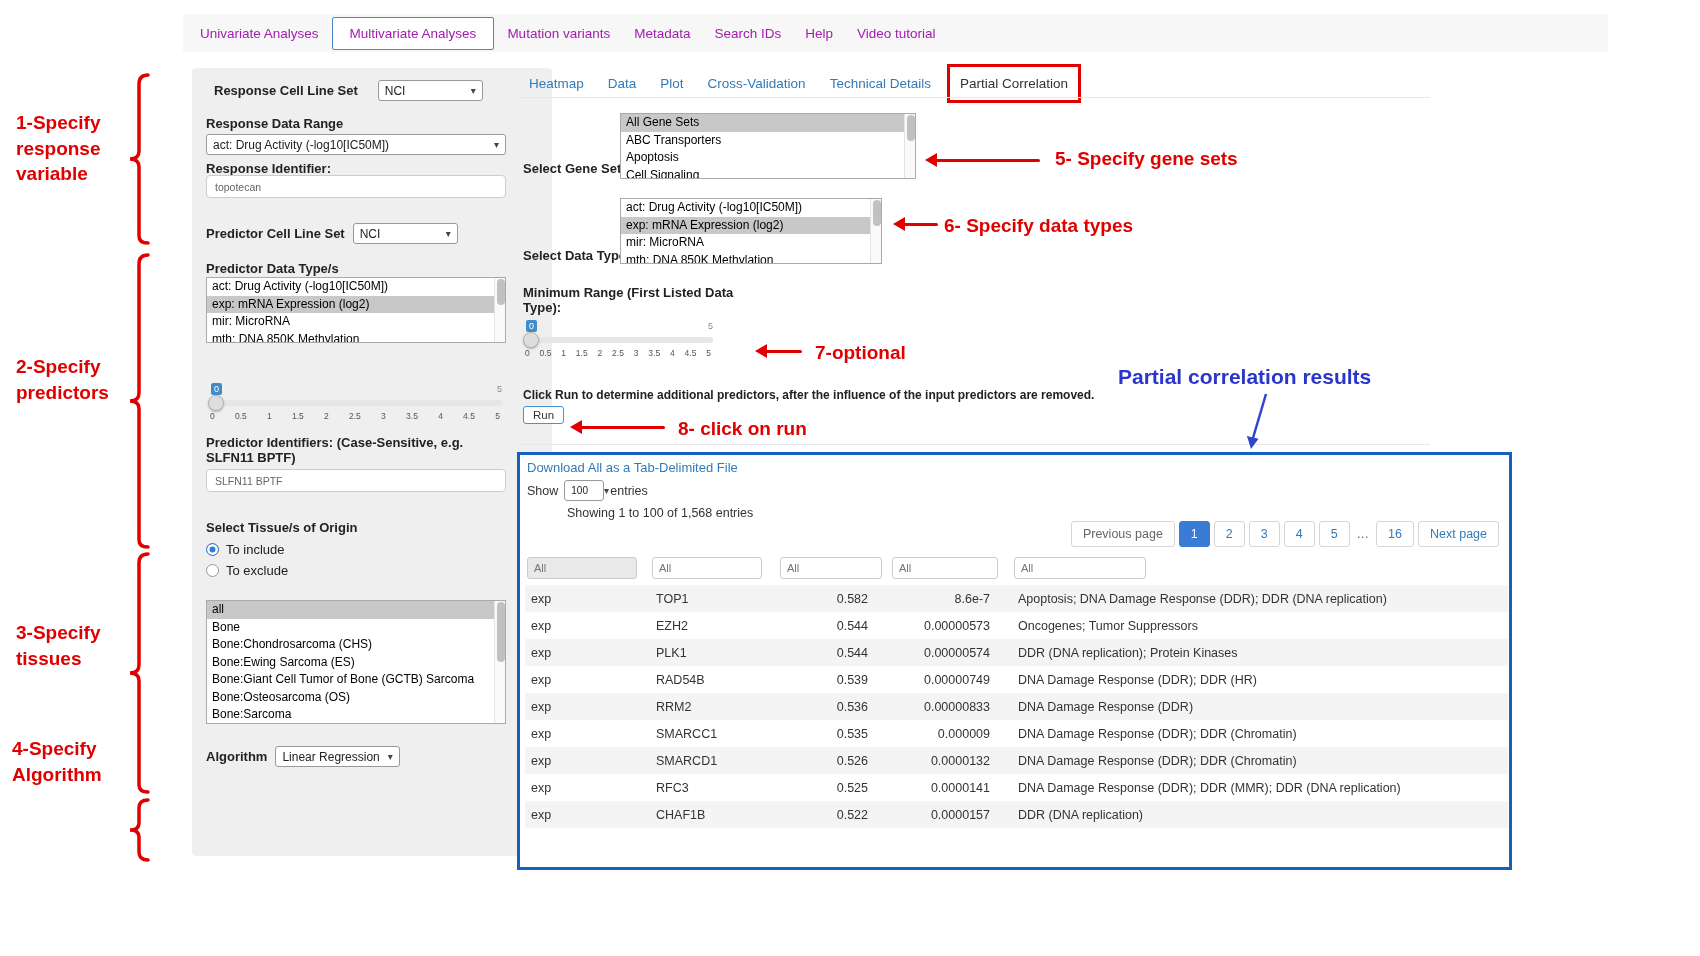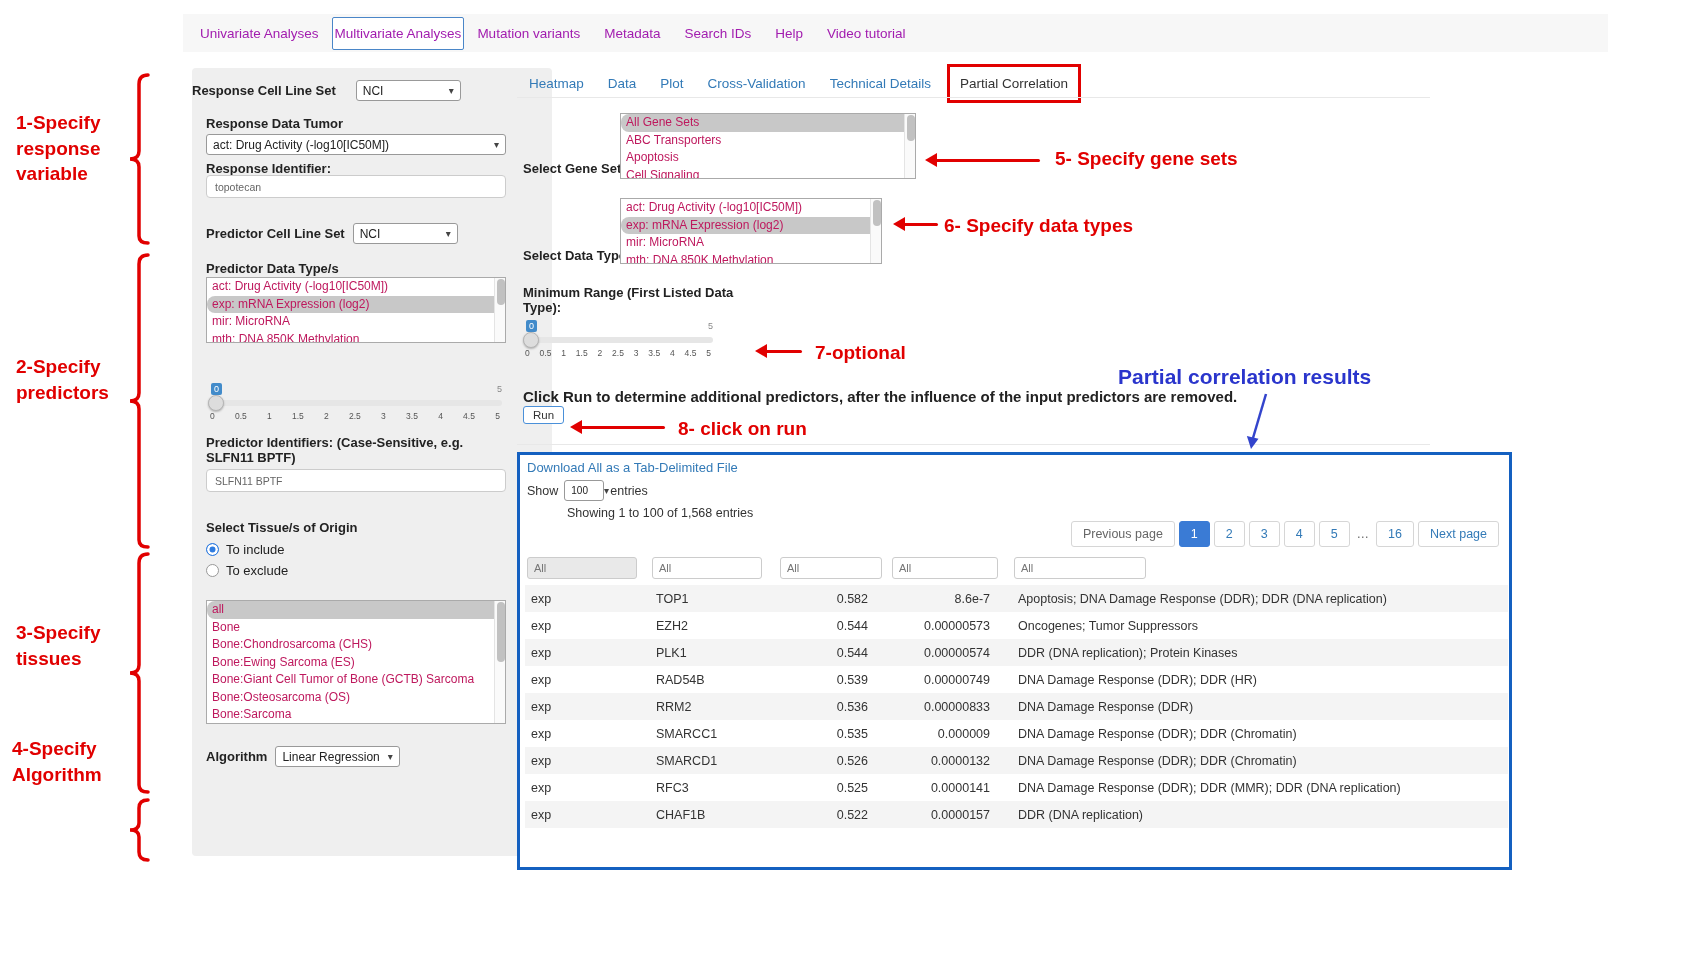--- a/index.html
+++ b/index.html
@@ -11,7 +11,7 @@
   .topnav { position:absolute; left:183px; top:14px; width:1425px; height:38px; background:#f7f7f7;
             display:flex; align-items:center; gap:2px; padding-left:6px; }
   .topnav-item { padding:9px 11px; font-size:13.5px; color:#a21caf; cursor:pointer; white-space:nowrap; }
-  .topnav-item.active { background:#fff; border:1.5px solid #4a86c8; border-radius:2px; padding:8px 2px; }
+  .topnav-item.active { background:#fff; border:1.5px solid #4a86c8; border-radius:2px; padding:8px 17px; }
 
   
   .note { position:absolute; color:#e10000; font-weight:bold; font-size:19px; line-height:1.35;

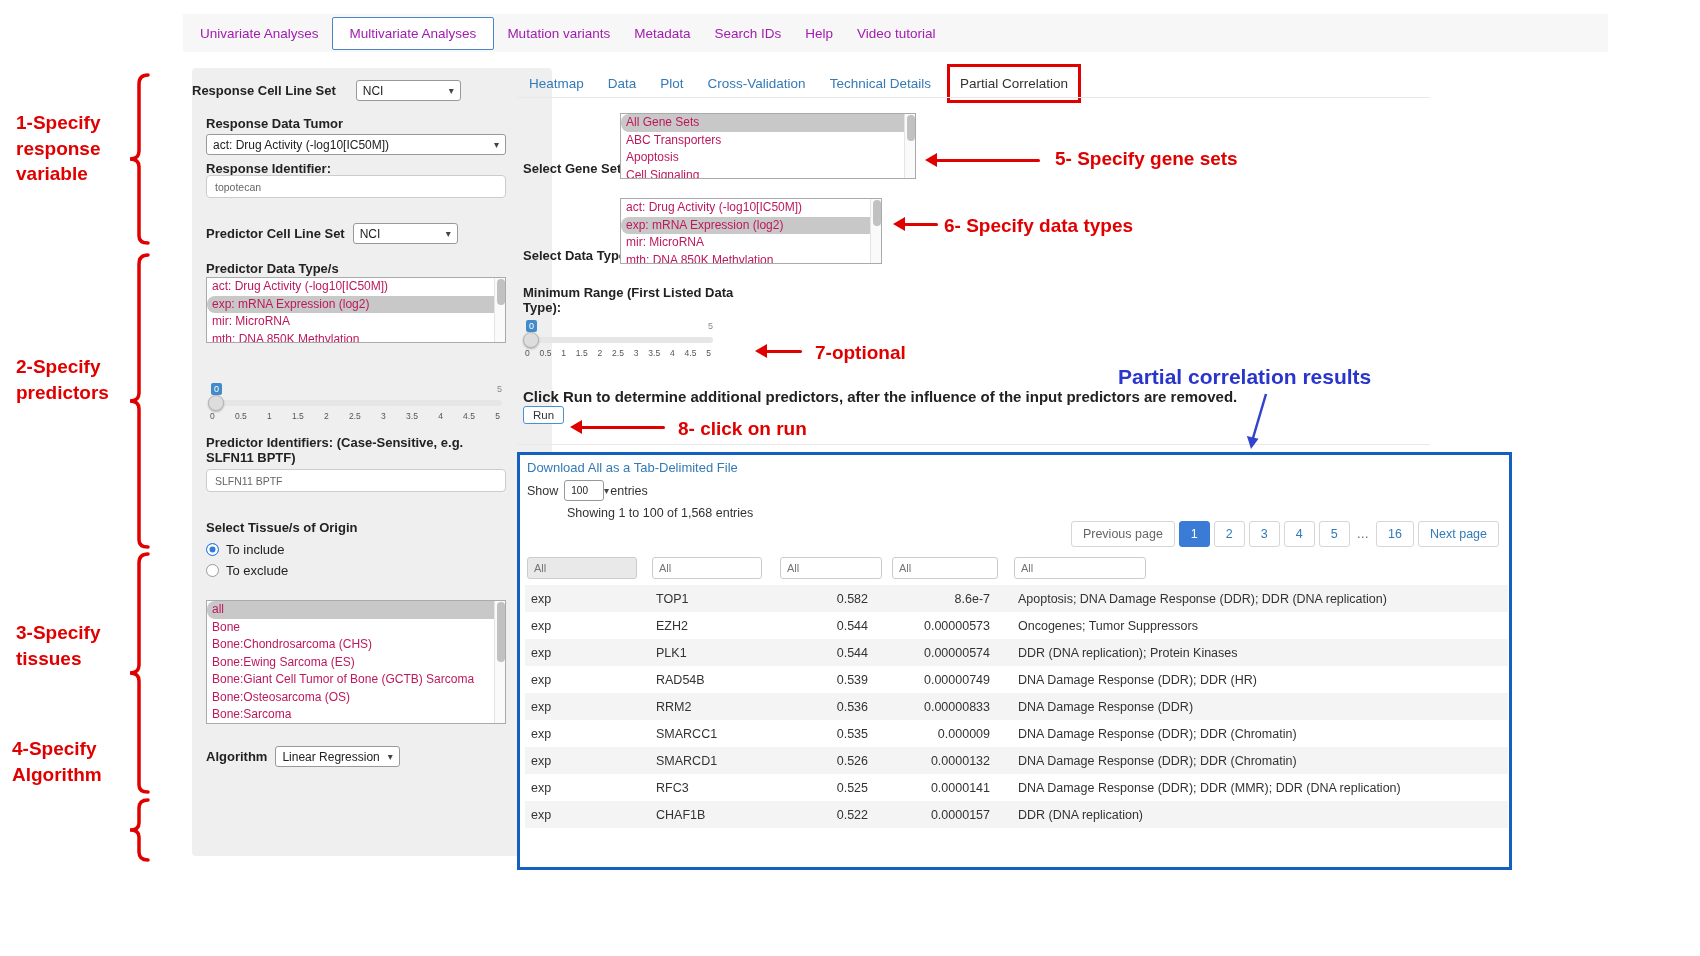--- a/index.html
+++ b/index.html
@@ -138,7 +138,7 @@
   </svg>
 
   <aside class="sidebar">
-    <div class="abs inline-row" style="left:0; top:12px; width:330px;gap:20px;">
+    <div class="abs inline-row" style="left:22px; top:12px; width:330px;gap:20px;">
       <span class="flabel">Response Cell Line Set</span>
       <span class="select" style="width:105px;">
         <span>NCI</span>

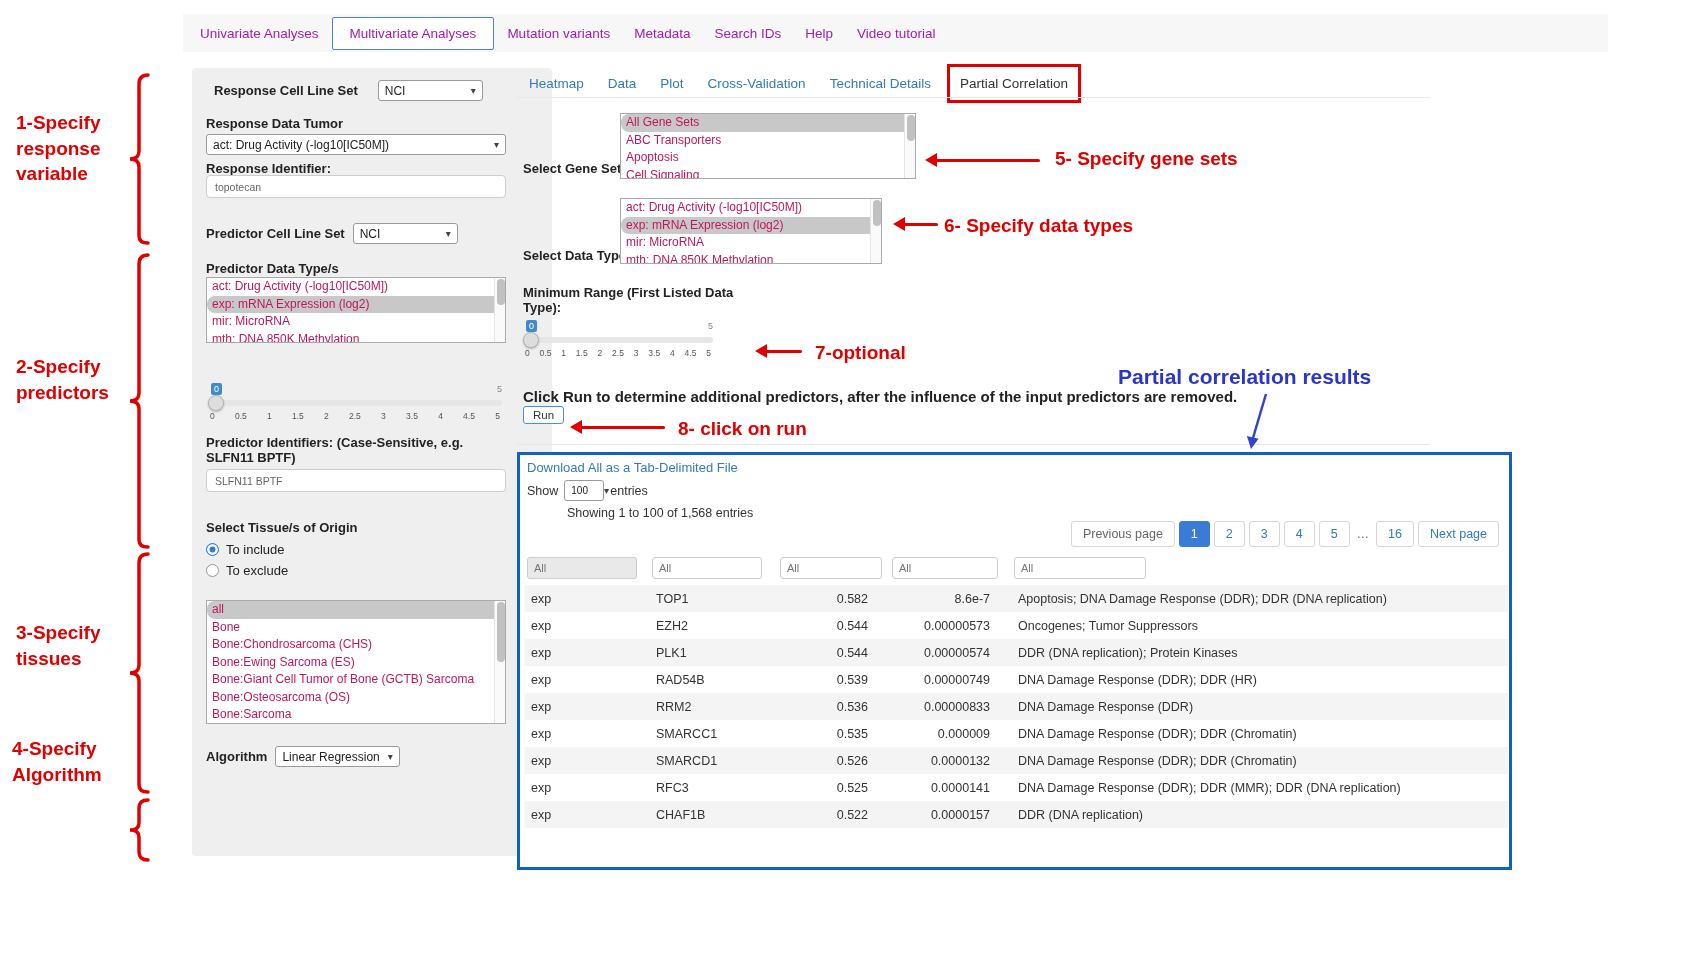--- a/index.html
+++ b/index.html
@@ -146,7 +146,7 @@
       </span>
     </div>
 
-    <div class="abs flabel" style="left:14px; top:48px;">Response Data Tumor</div>
+    <div class="abs flabel" style="left:14px; top:48px;">Response Data Range</div>
     <div class="abs select" style="left:14px; top:66px; width:300px;">
       <span>act: Drug Activity (-log10[IC50M])</span>
       <span class="chev">▾</span>

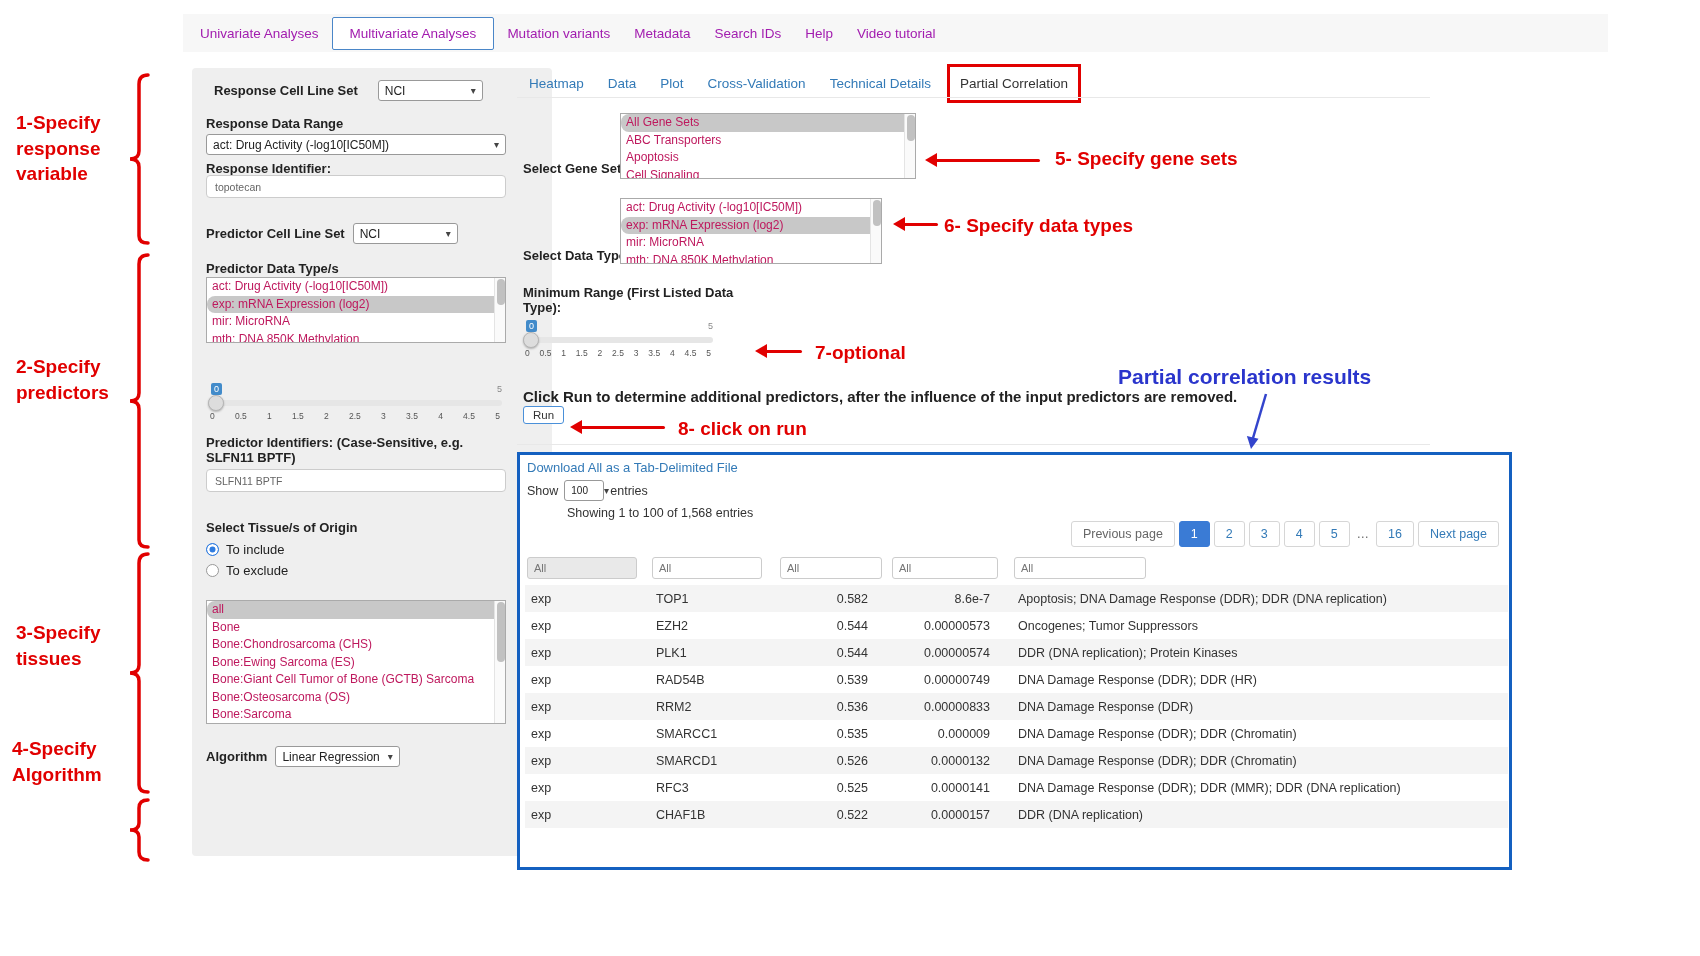--- a/index.html
+++ b/index.html
@@ -38,7 +38,7 @@
   .tinput { border:1px solid #ccc; border-radius:4px; height:23px; width:100%;
             padding:0 8px; font-size:10.5px; color:#666; background:#fff; font-family:"Liberation Sans",sans-serif; }
   .listbox { background:#fff; border:1px solid #aaa; position:relative; overflow:hidden; }
-  .listbox .opt { padding:1px 5px; font-size:12px; white-space:nowrap; line-height:15.5px; cursor:pointer; color:#be185d;border-radius:8px; }
+  .listbox .opt { padding:1px 5px; font-size:12px; white-space:nowrap; line-height:15.5px; cursor:pointer; color:#000000; }
   .listbox .opt.selected { background:#c8c8c8; }
   .sbar { position:absolute; right:0; top:0; bottom:0; width:11px; background:#fafafa; border-left:1px solid #e4e4e4; }
   .sbar .thumb { position:absolute; top:1px; left:1.5px; width:8px; height:26px; background:#c1c1c1; border-radius:4px; }

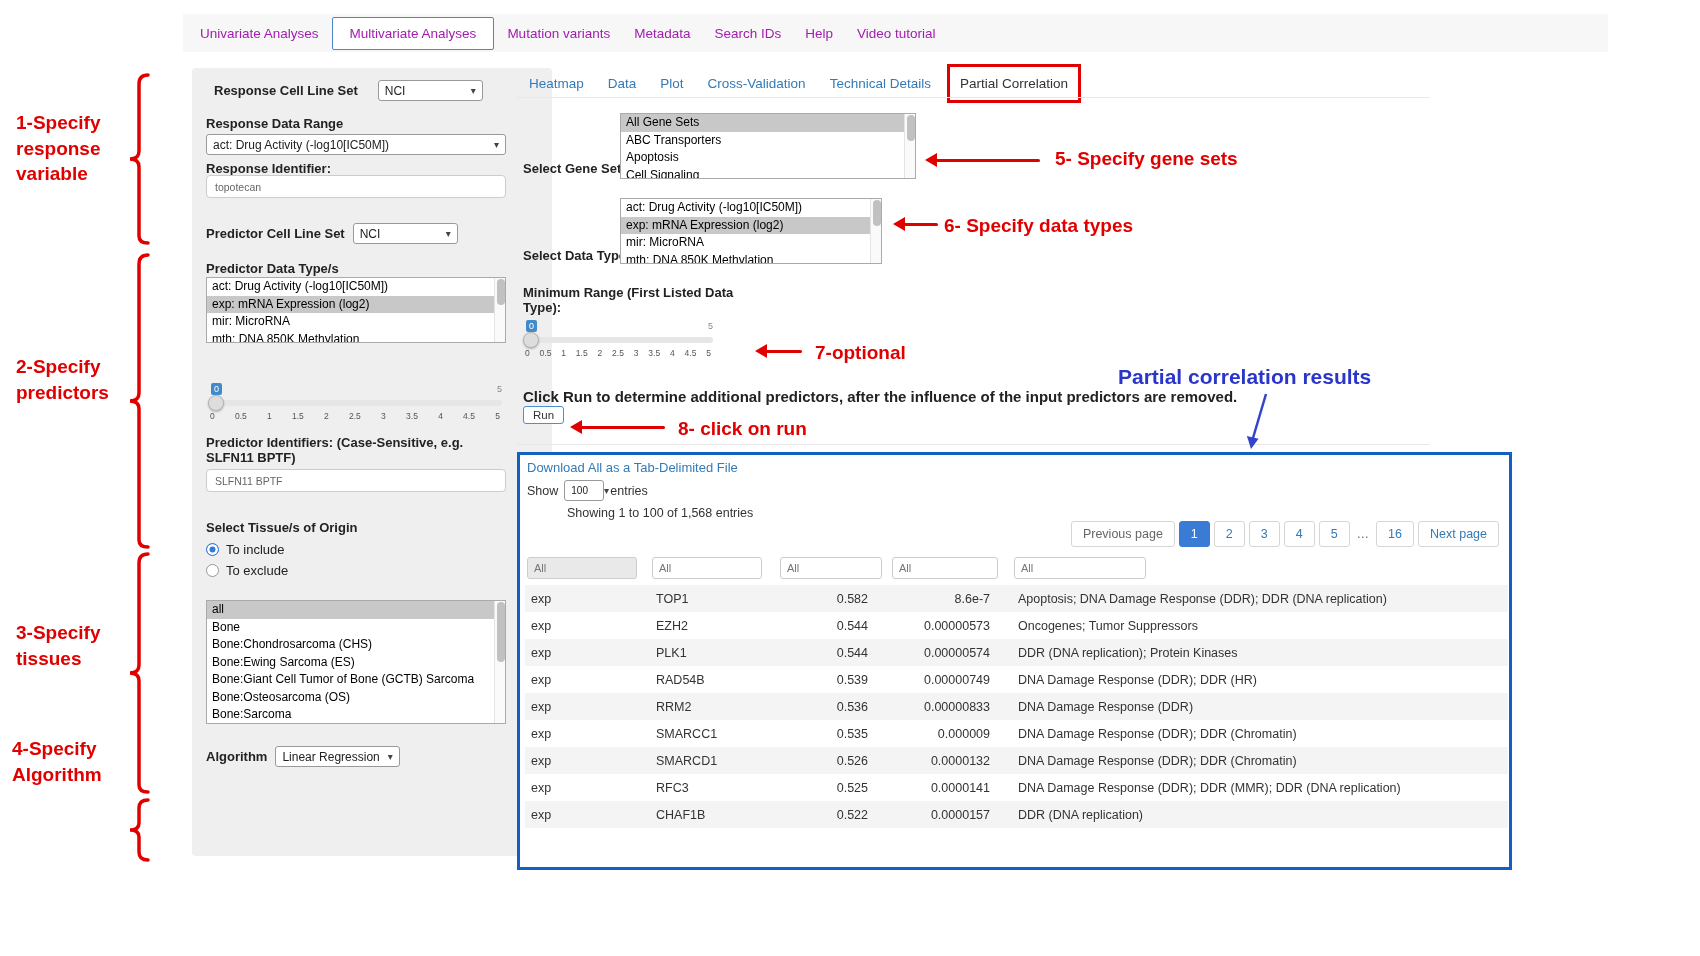--- a/index.html
+++ b/index.html
@@ -64,7 +64,7 @@
   .subtab-underline { position:absolute; left:517px; top:97px; width:913px; height:1px; background:#e8e8e8; }
 
   .mlabel { position:absolute; font-weight:bold; font-size:13px; color:#222; }
-  .runtext { position:absolute; left:523px; top:388px; font-weight:bold; font-size:15px; color:#222; width:900px; }
+  .runtext { position:absolute; left:523px; top:388px; font-weight:bold; font-size:12px; color:#222; width:900px; }
   .run-btn { position:absolute; left:523px; top:406px; border:1.5px solid #4a90d9; background:#fff;
              border-radius:3px; font-size:11.5px; color:#333; padding:2px 9px; cursor:pointer;
              font-family:"Liberation Sans",sans-serif; }

